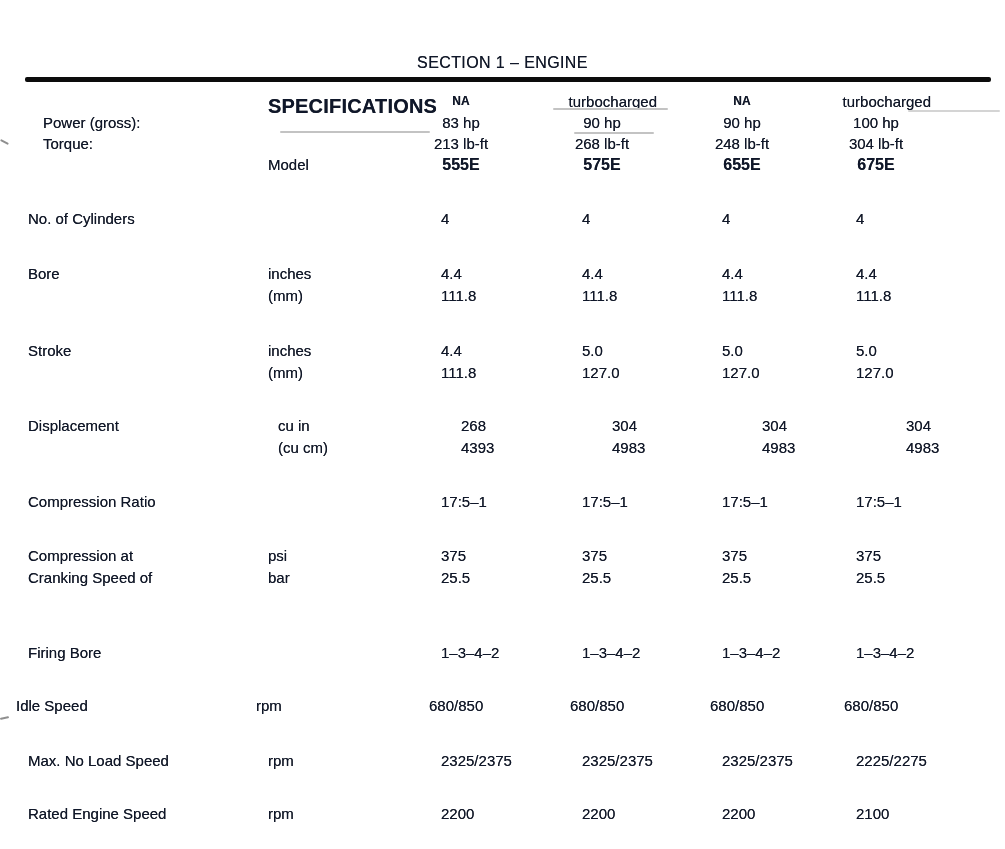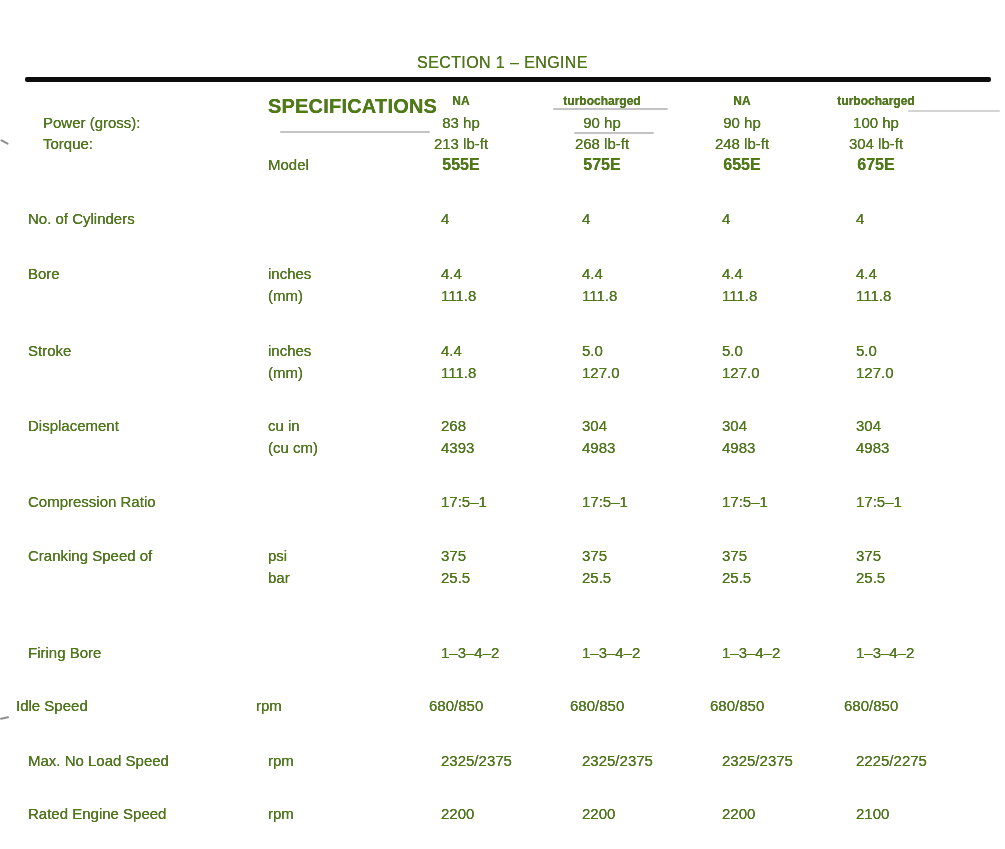--- a/index.html
+++ b/index.html
@@ -8,7 +8,7 @@
     width:1005px;height:849px;
     background:#ffffff;
     font-family:"Liberation Sans","DejaVu Sans",sans-serif;
-    color:#4d7c0f;
+    color:#0f172a;
     font-size:15px;
     overflow:hidden;
     text-shadow:0 0 .5px rgba(10,10,10,.75);

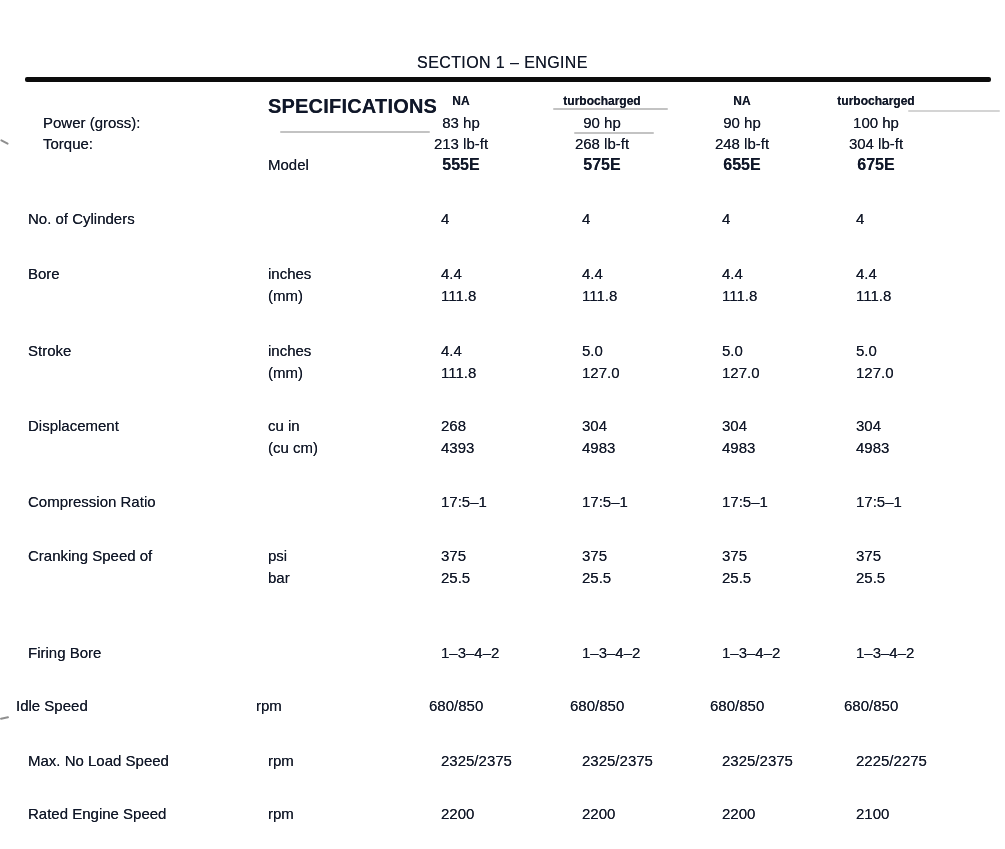--- a/index.html
+++ b/index.html
@@ -41,7 +41,7 @@
   }
   .hstack .hline{height:21px;white-space:nowrap;}
   .hline.aspiration{font-weight:bold;font-size:12px;}
-  .hline.aspiration.turbo{font-weight:bold;font-size:12px;}
+  .hline.aspiration.turbo{font-weight:normal;font-size:15px;text-align:right;}
   .hline.model{font-weight:bold;font-size:16px;}
   .row{line-height:22px;}
   .row .ln{height:22px;white-space:nowrap;}

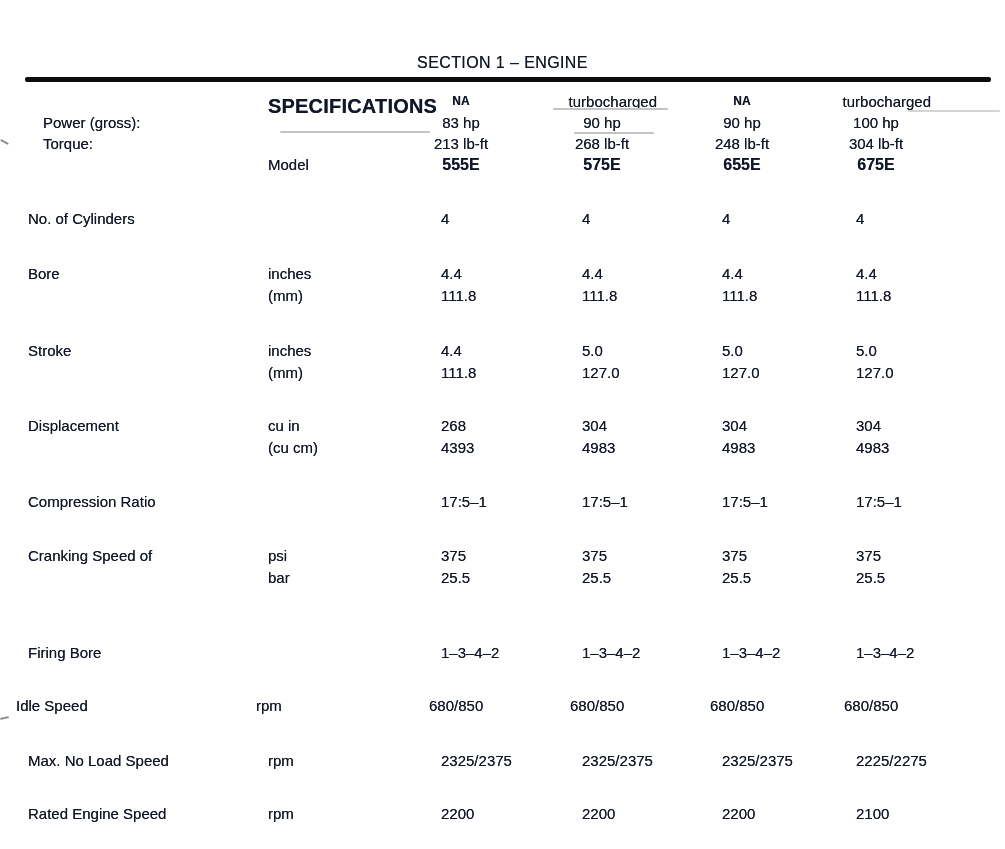--- a/index.html
+++ b/index.html
@@ -172,7 +172,7 @@
           <div class="ln">127.0</div>
         </div>
       </div>
-      <div class="grid row" style="top: 415px;">
+      <div class="grid row" style="top: 415px; gap: 10px;">
         <div class="cell">
           <div class="ln">Displacement</div>
         </div>

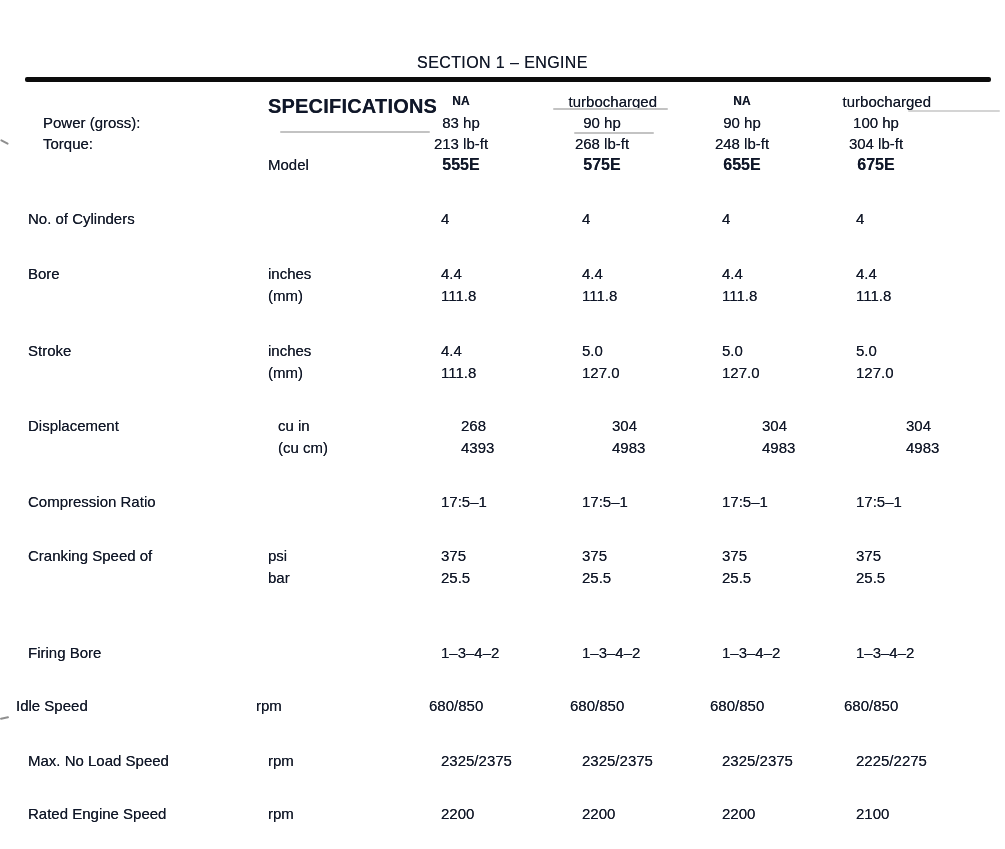--- a/index.html
+++ b/index.html
@@ -217,6 +217,7 @@
       </div>
       <div class="grid row" style="top: 545px;">
         <div class="cell">
+          <div class="ln">Compression at</div>
           <div class="ln">Cranking Speed of</div>
         </div>
         <div class="cell">

